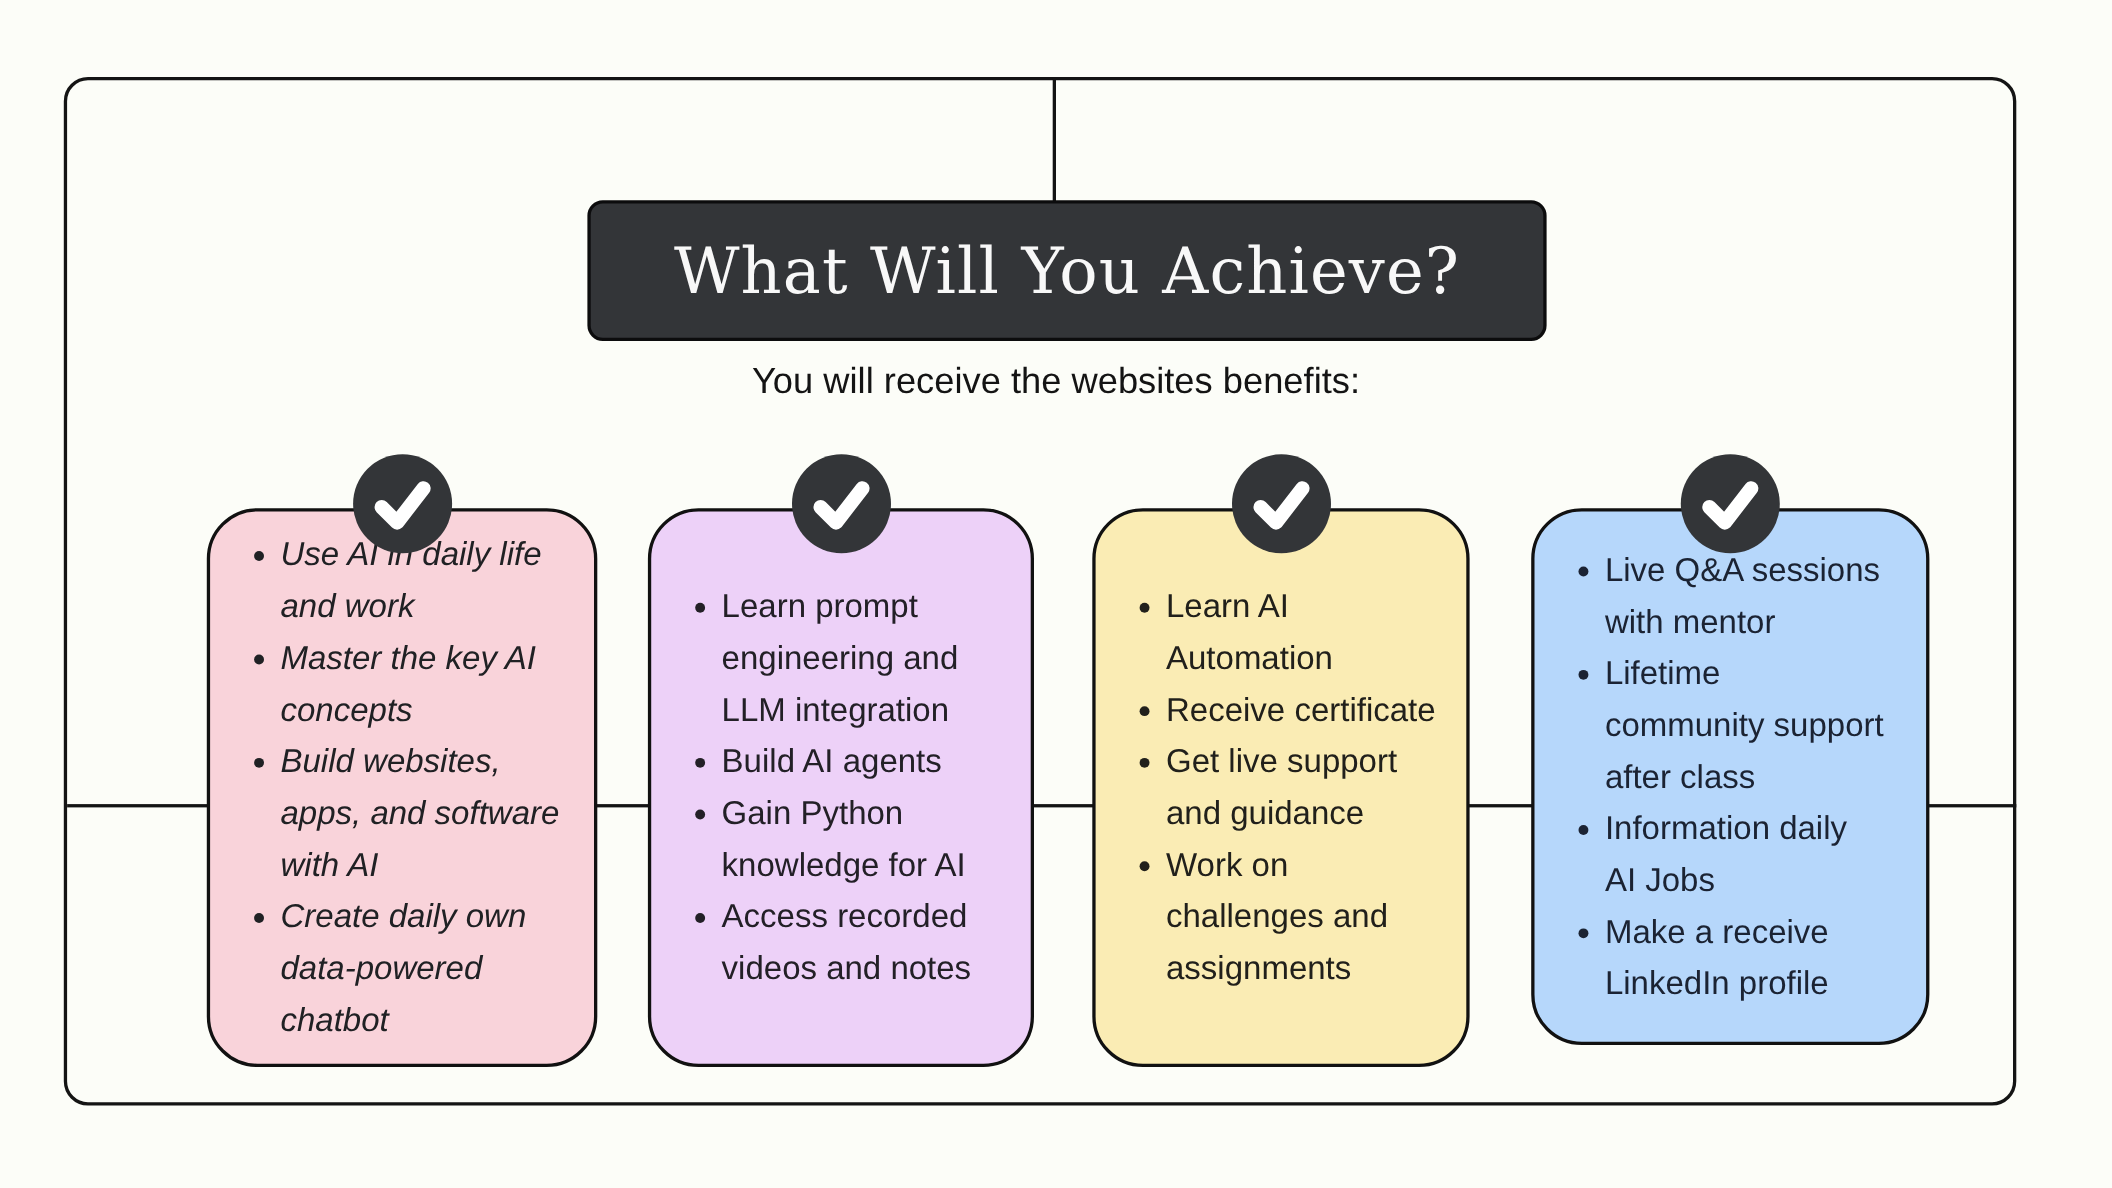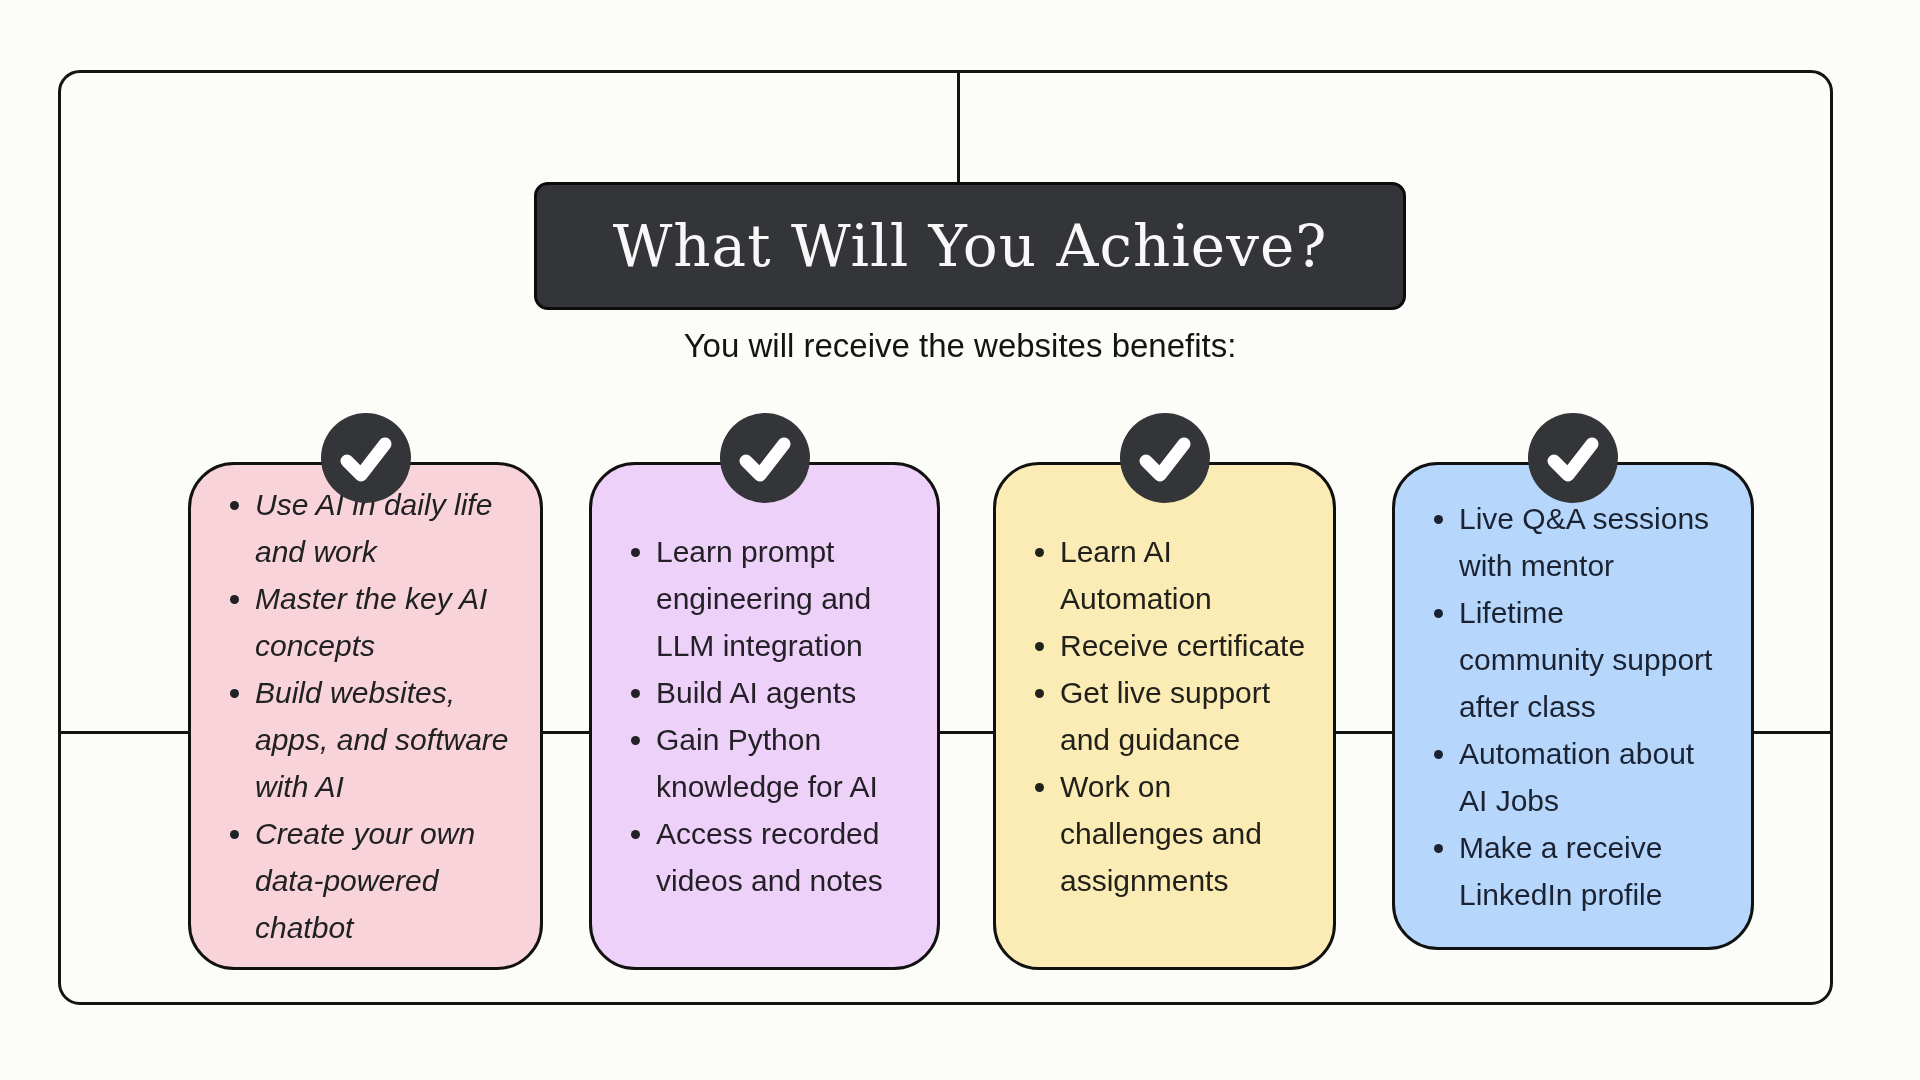--- a/index.html
+++ b/index.html
@@ -105,7 +105,7 @@
     <ul style="color: rgb(27, 35, 51);">
       <li>Live Q&amp;A sessions with mentor</li>
       <li>Lifetime community support after class</li>
-      <li>Automation about AI Jobs</li>
+      <li>Information daily AI Jobs</li>
       <li>Make a receive LinkedIn profile</li>
     </ul>
   </div>

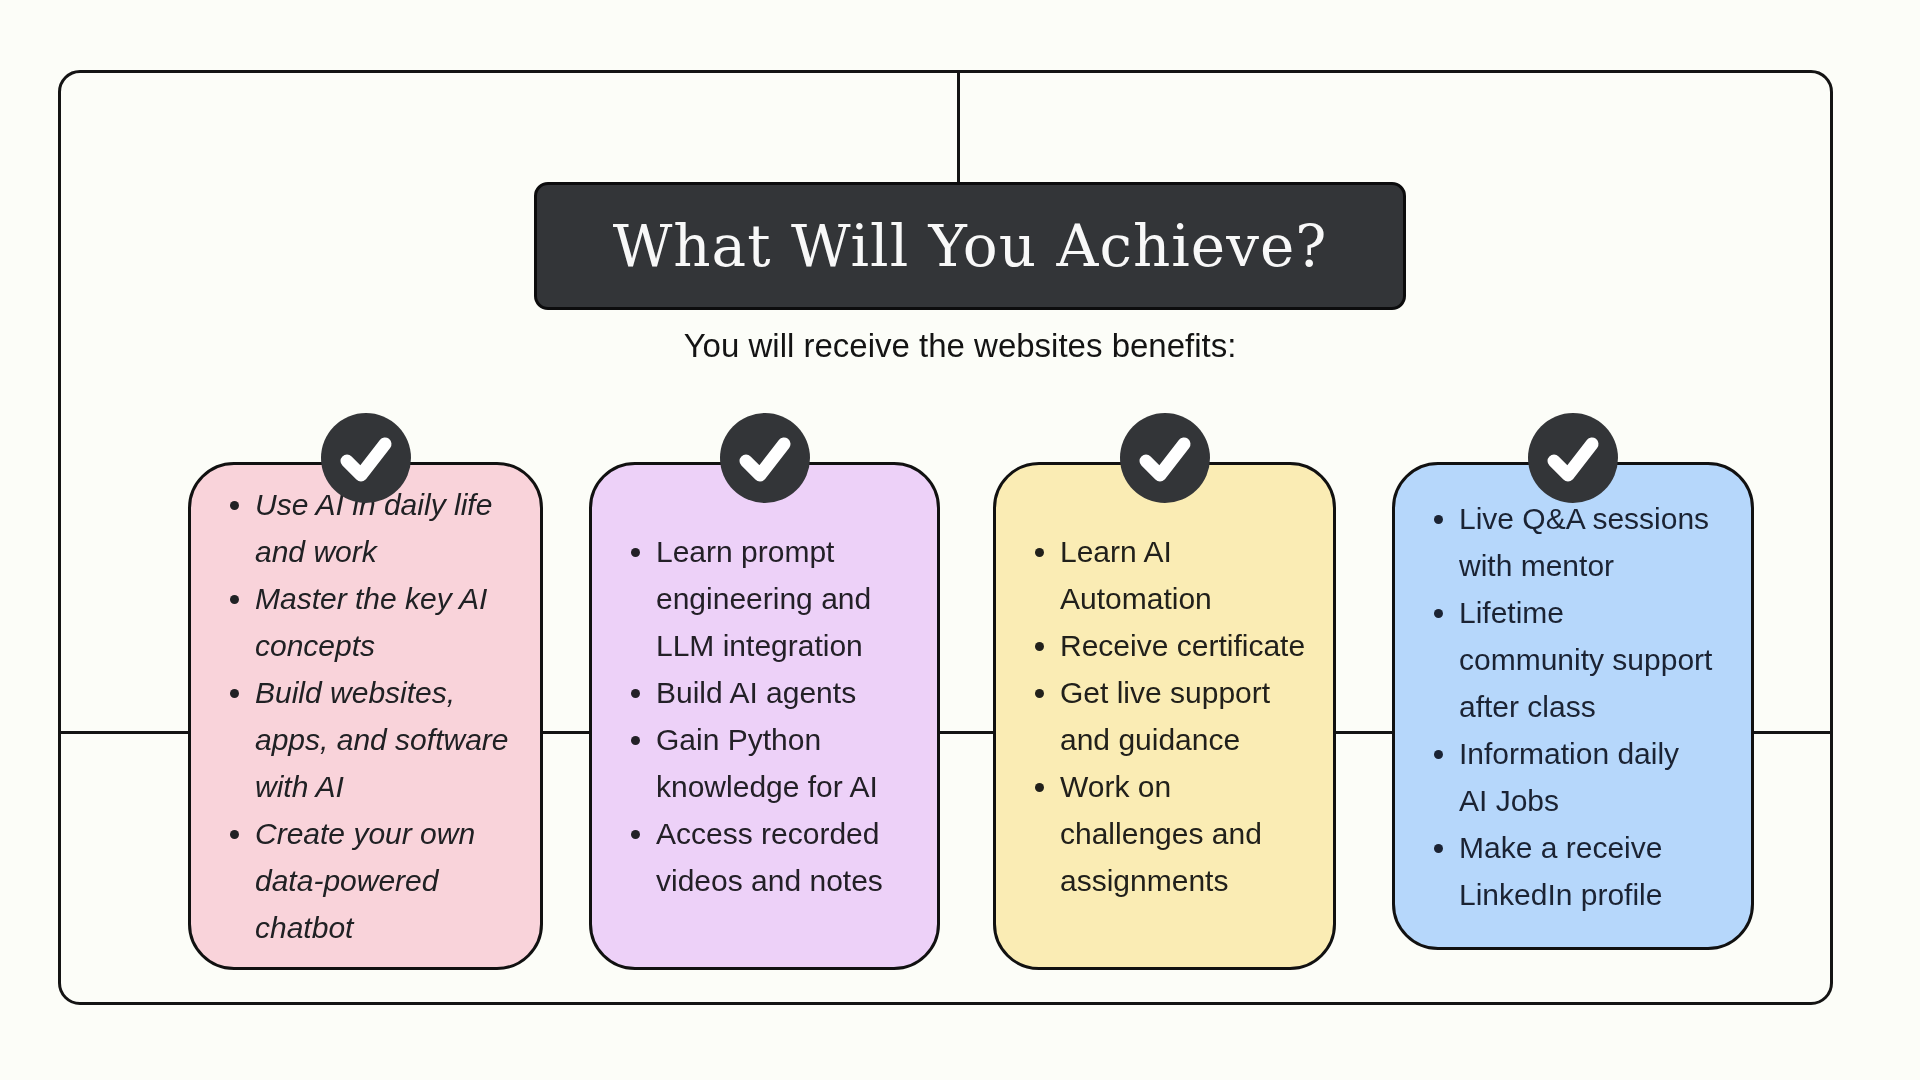--- a/index.html
+++ b/index.html
@@ -64,7 +64,7 @@
       <li>Use AI in daily life and work</li>
       <li>Master the key AI concepts</li>
       <li>Build websites, apps, and software with AI</li>
-      <li>Create your own data-powered chatbot</li>
+      <li>Create daily own data-powered chatbot</li>
     </ul>
   </div>
 

